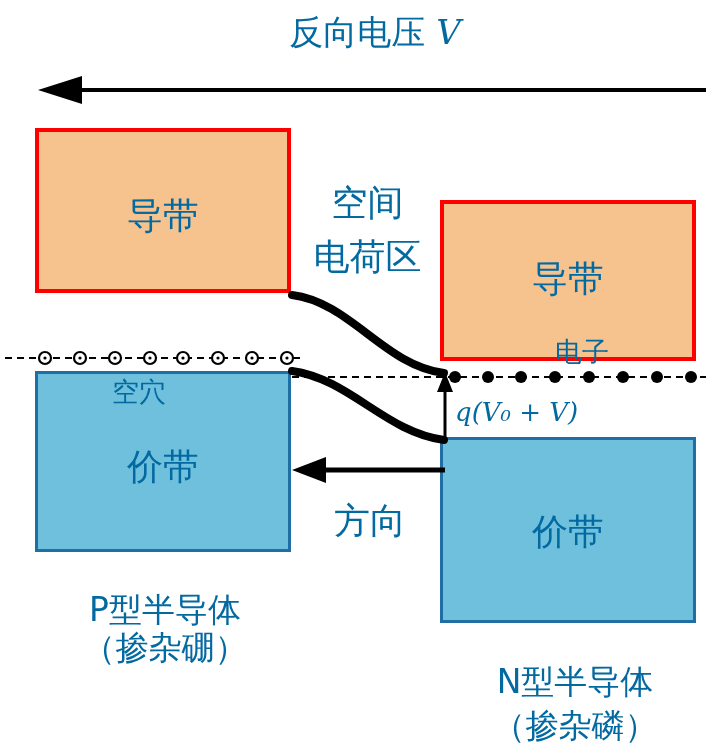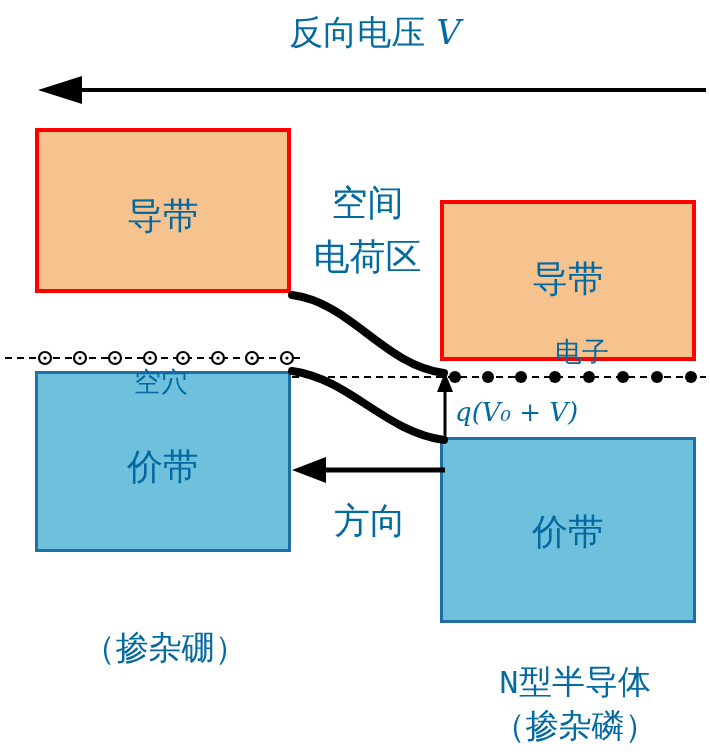--- a/index.html
+++ b/index.html
@@ -100,7 +100,7 @@
   <div class="lbl band-lbl" style="left:35px;width:256px;top:443px;">价带</div>
   <div class="lbl band-lbl" style="left:440px;width:256px;top:508px;">价带</div>
 
-  <div class="lbl small-lbl" style="left:35px;width:208px;top:364px;padding-left:22px;">空穴</div>
+  <div class="lbl small-lbl" style="left:35px;width:208px;top:374px;">空穴</div>
   <div class="lbl small-lbl" style="left:440px;width:284px;top:334px;">电子</div>
 
   <div class="lbl zone-lbl" style="left:295px;width:145px;top:176px;">

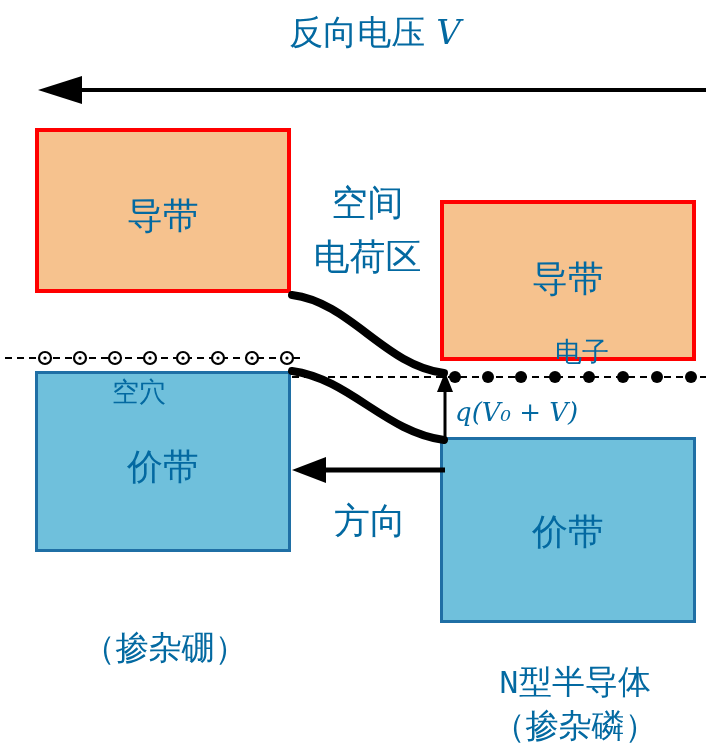--- a/index.html
+++ b/index.html
@@ -114,6 +114,7 @@
     <div>方向</div>
   </div>
 
+  <div class="lbl name-lbl" style="left:20px;width:290px;top:588px;">P型半导体</div>
   <div class="lbl name-lbl" style="left:20px;width:290px;top:626px;">（掺杂硼）</div>
   <div class="lbl name-lbl" style="left:440px;width:270px;top:660px;font-family:Liberation Mono, monospace;">N型半导体</div>
   <div class="lbl name-lbl" style="left:440px;width:270px;top:704px;">（掺杂磷）</div>

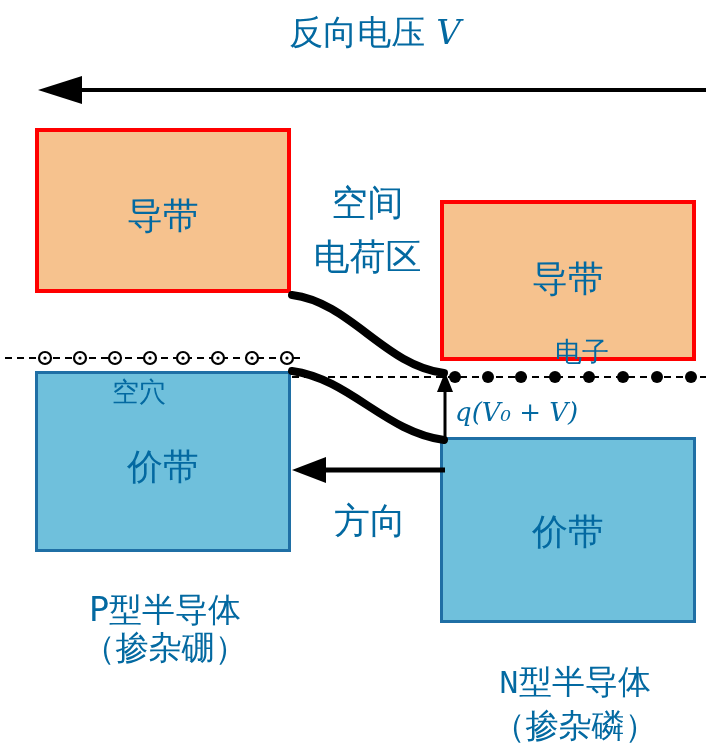--- a/index.html
+++ b/index.html
@@ -116,7 +116,7 @@
 
   <div class="lbl name-lbl" style="left:20px;width:290px;top:588px;">P型半导体</div>
   <div class="lbl name-lbl" style="left:20px;width:290px;top:626px;">（掺杂硼）</div>
-  <div class="lbl name-lbl" style="left:440px;width:270px;top:660px;font-family:Liberation Mono, monospace;">N型半导体</div>
+  <div class="lbl name-lbl" style="left:440px;width:270px;top:660px;">N型半导体</div>
   <div class="lbl name-lbl" style="left:440px;width:270px;top:704px;">（掺杂磷）</div>
 
 </div>

